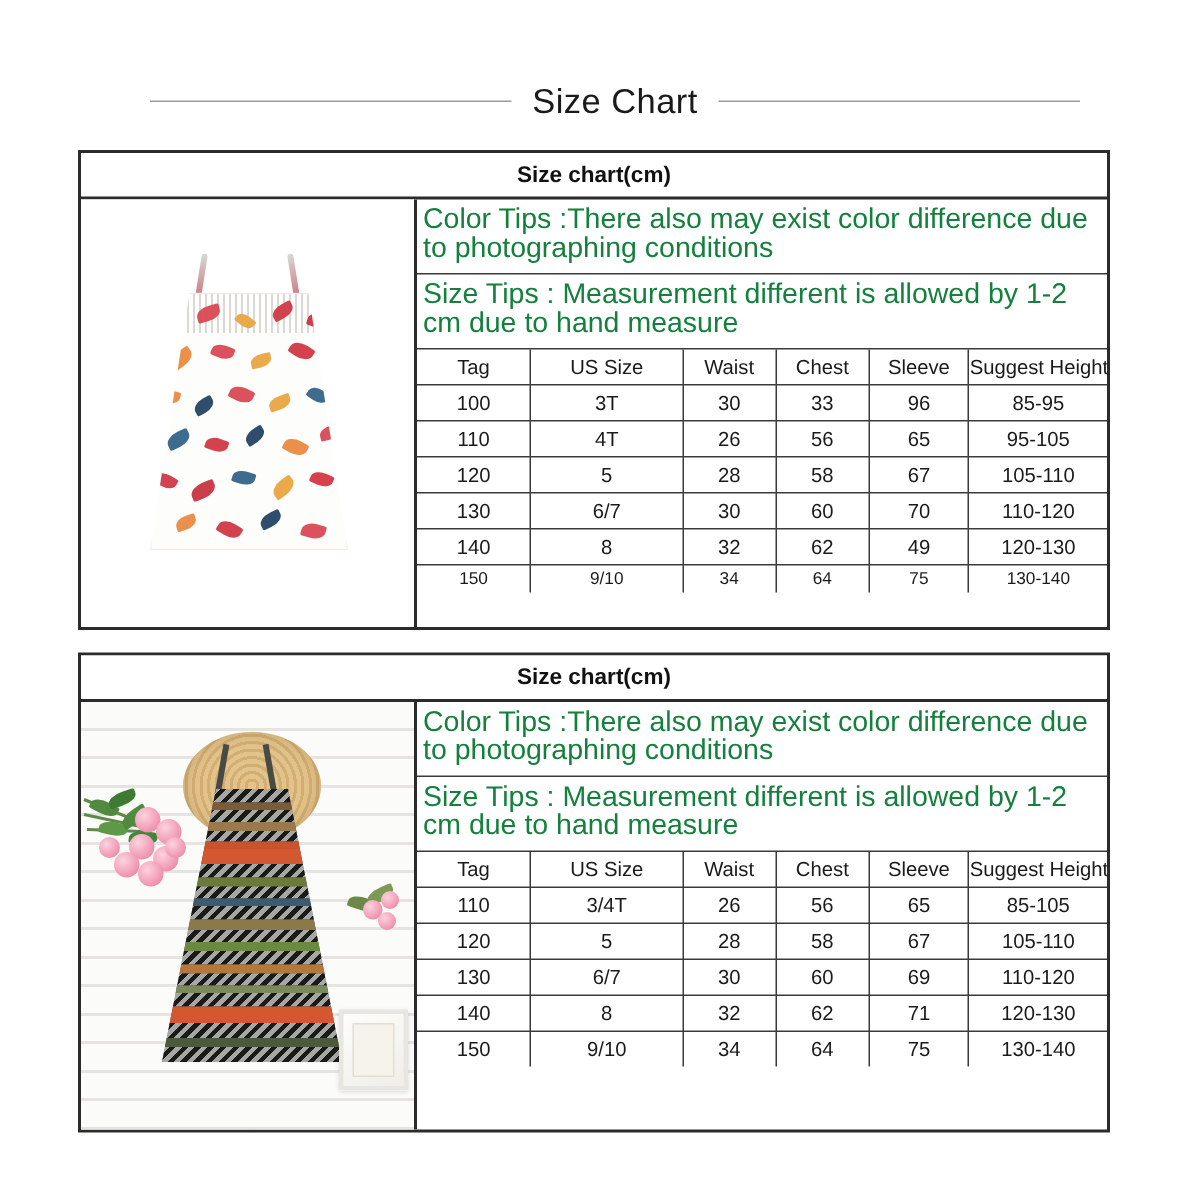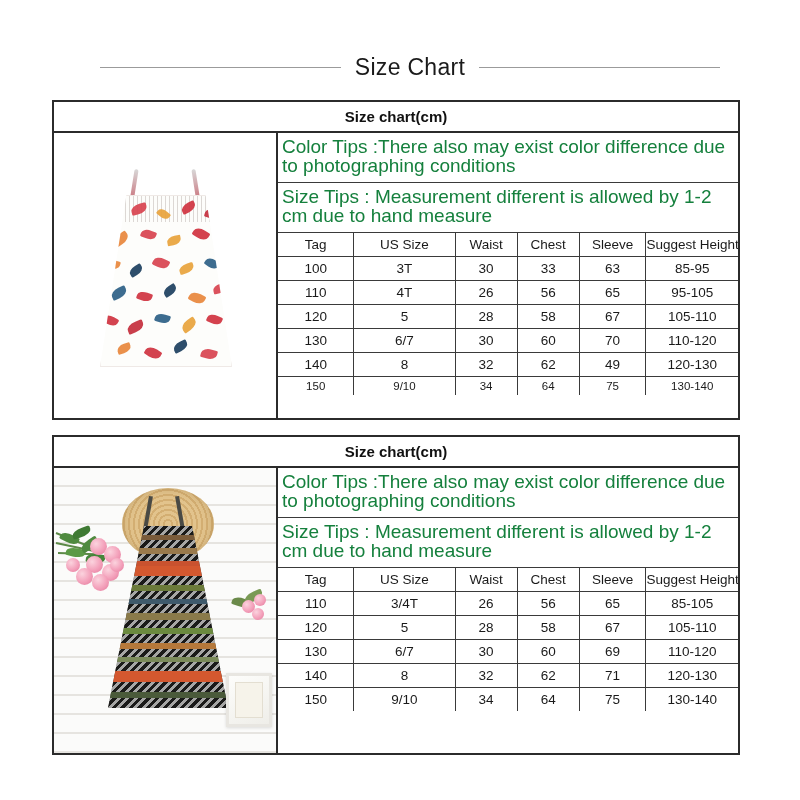--- a/index.html
+++ b/index.html
@@ -355,7 +355,7 @@
               <td>3T</td>
               <td>30</td>
               <td>33</td>
-              <td>63</td>
+              <td>96</td>
               <td>85-95</td>
             </tr>
             <tr>

